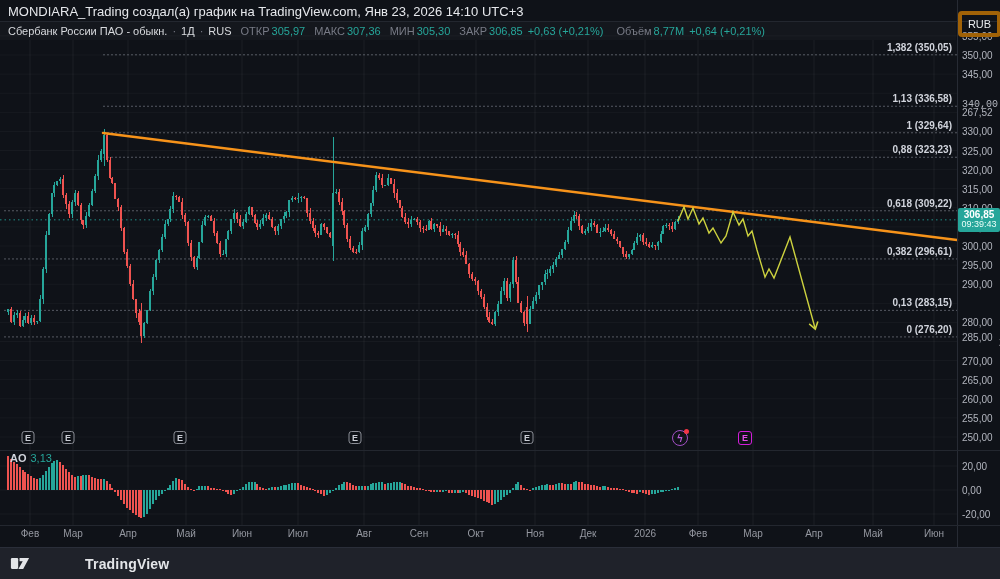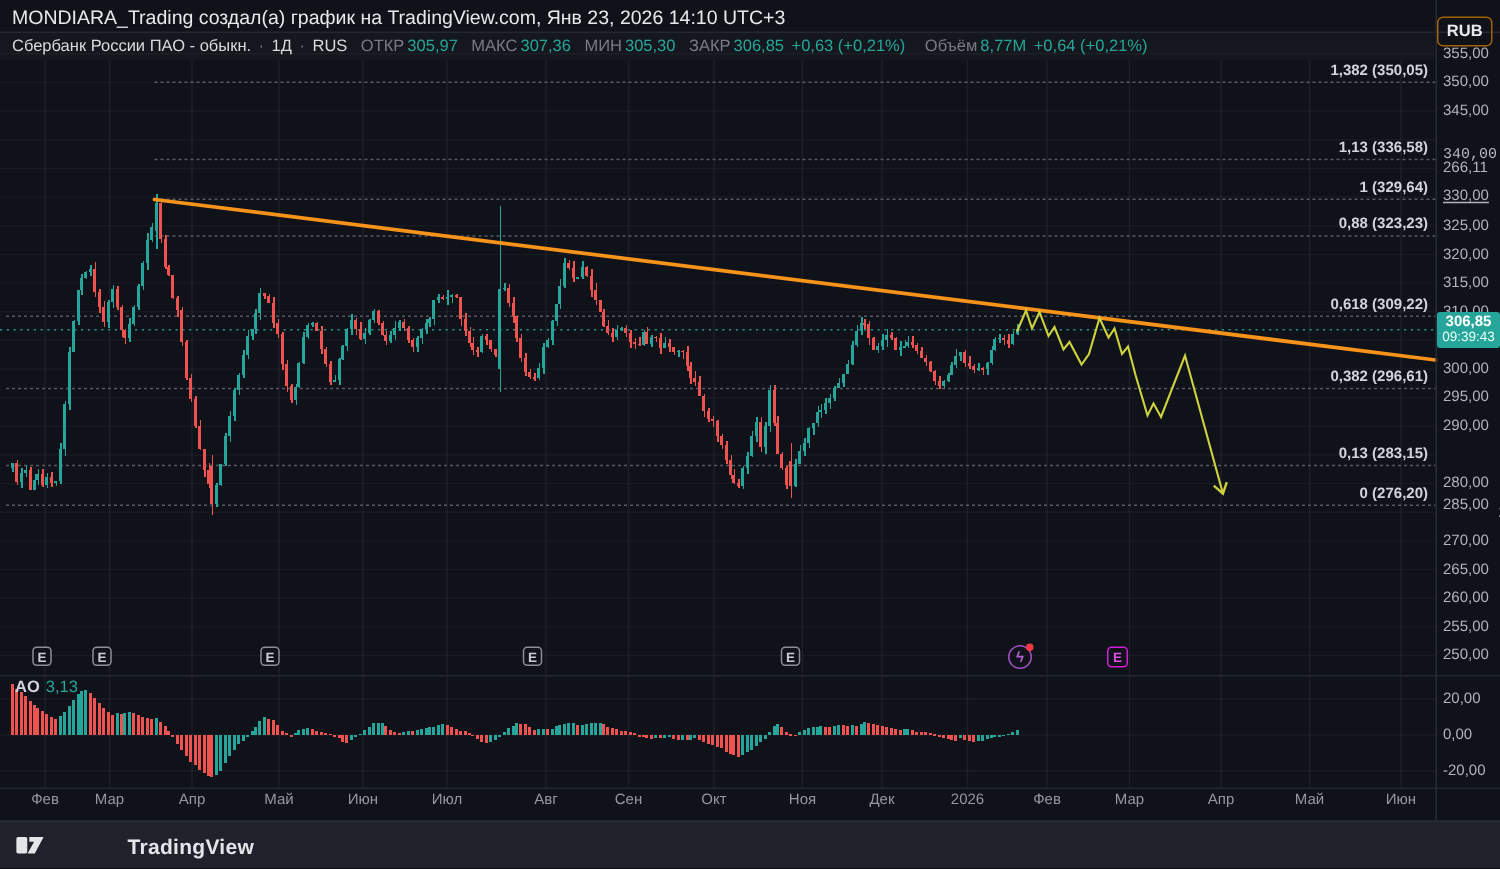--- a/index.html
+++ b/index.html
@@ -18,8 +18,8 @@
   .ptick{position:absolute;left:5px;font-size:10px;color:#b2b5be;transform:translateY(-50%);}
   .vline{position:absolute;left:957px;top:0;width:1px;height:547px;background:#272b34;z-index:4;}
   .sep{position:absolute;left:0;width:1000px;height:1px;background:#23272f;z-index:4;}
-  .rub-btn{position:absolute;left:958px;top:11px;width:35px;height:18px;border:1px solid #a16207;border-radius:4px;
-           color:#e8eaed;font-size:11px;font-weight:bold;display:flex;align-items:center;justify-content:center;z-index:7;}
+  .rub-btn{position:absolute;left:958px;top:11px;width:35px;height:18px;border:4px solid #a16207;border-radius:4px;
+           color:#e8eaed;font-size:11px;font-weight:normal;display:flex;align-items:center;justify-content:center;z-index:7;}
   .badge{position:absolute;left:958px;top:209px;width:42px;height:24px;border-radius:2px;z-index:7;
          display:flex;flex-direction:column;align-items:center;justify-content:center;line-height:1.1;}
   .badge .p{font-size:10px;font-weight:bold;color:#fff;}

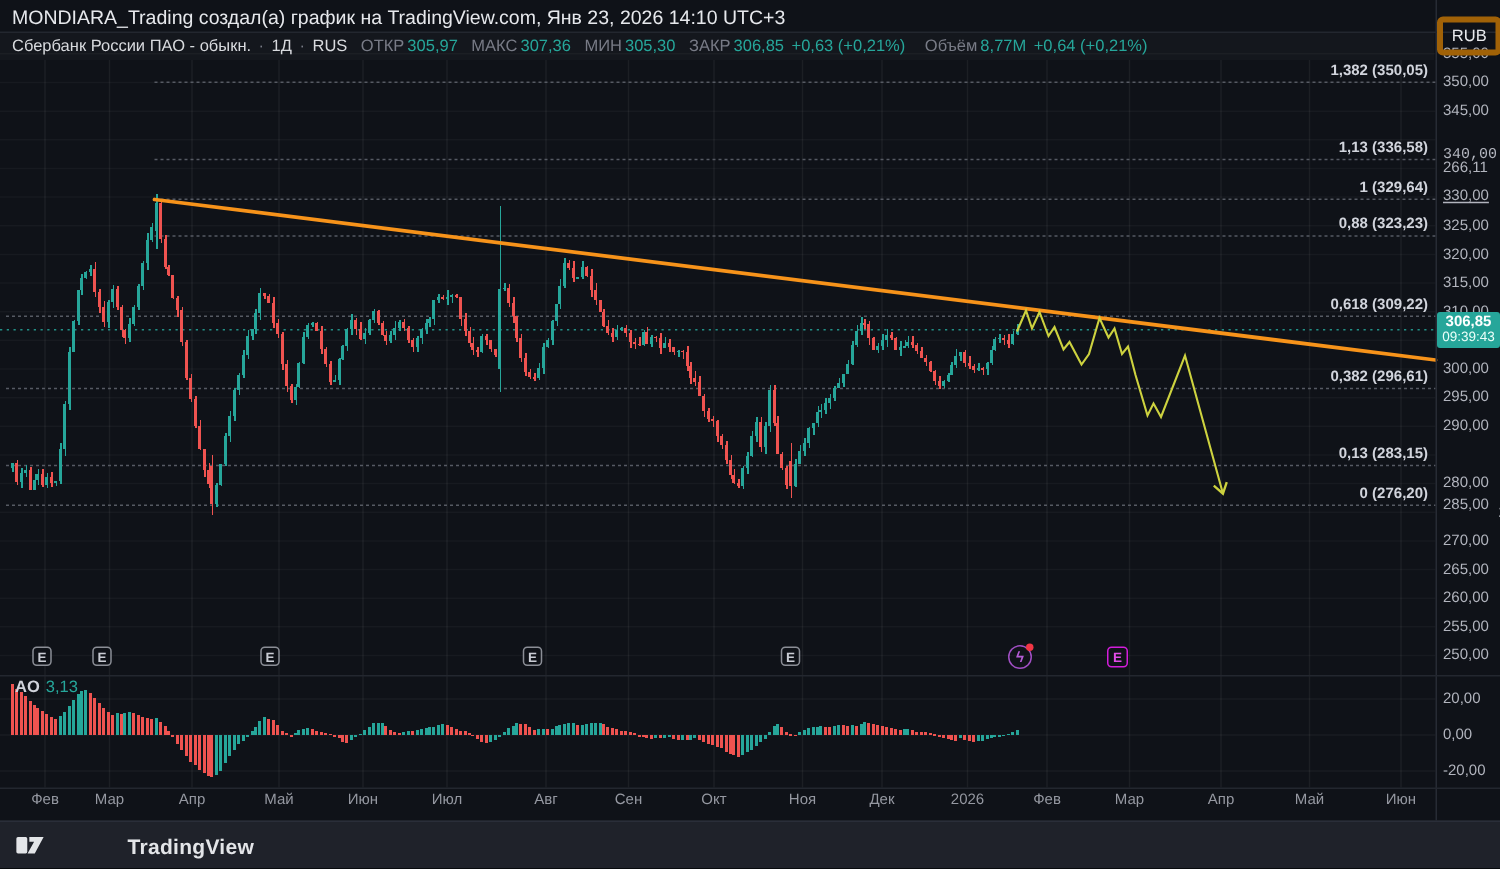--- a/index.html
+++ b/index.html
@@ -855,7 +855,7 @@
       <div class="ptick" style="top: 55px;">350,00</div>
       <div class="ptick" style="top: 74.1px;">345,00</div>
       <div class="ptick" style="top: 104px; font-family: Liberation Mono, monospace;">340,00</div>
-      <div class="ptick" style="top: 112.3px;">266,11</div>
+      <div class="ptick" style="top: 112.3px;">267,52</div>
       <div class="ptick" style="top: 131.4px; text-decoration: underline;">330,00</div>
       <div class="ptick" style="top: 150.5px;">325,00</div>
       <div class="ptick" style="top: 169.6px;">320,00</div>

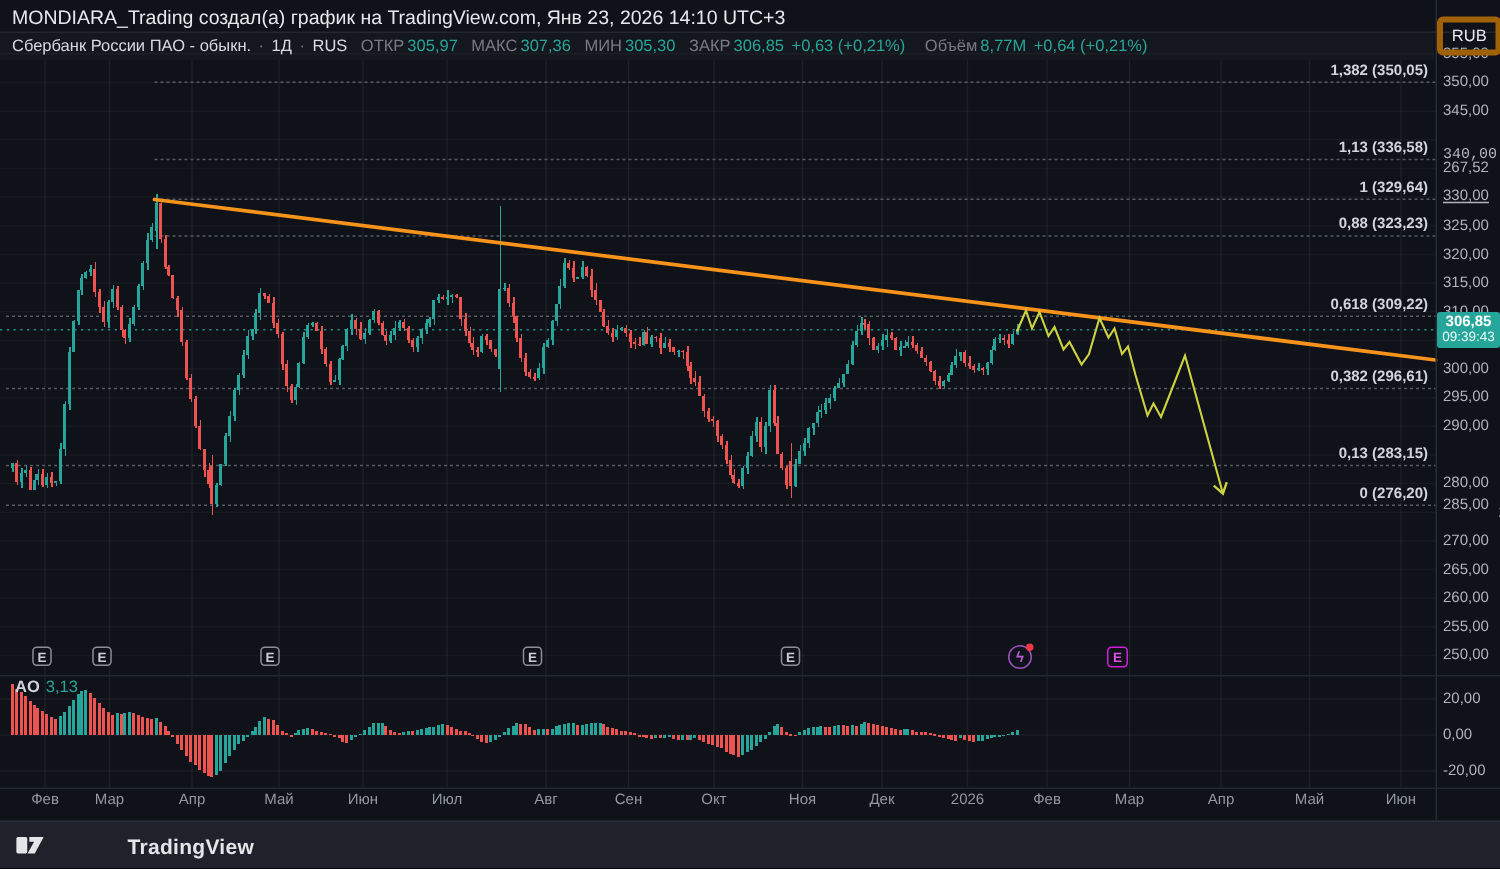--- a/index.html
+++ b/index.html
@@ -856,7 +856,7 @@
       <div class="ptick" style="top: 74.1px;">345,00</div>
       <div class="ptick" style="top: 104px; font-family: Liberation Mono, monospace;">340,00</div>
       <div class="ptick" style="top: 112.3px;">267,52</div>
-      <div class="ptick" style="top: 131.4px; text-decoration: underline;">330,00</div>
+      <div class="ptick" style="top: 131.4px;">330,00</div>
       <div class="ptick" style="top: 150.5px;">325,00</div>
       <div class="ptick" style="top: 169.6px;">320,00</div>
       <div class="ptick" style="top: 188.7px;">315,00</div>

